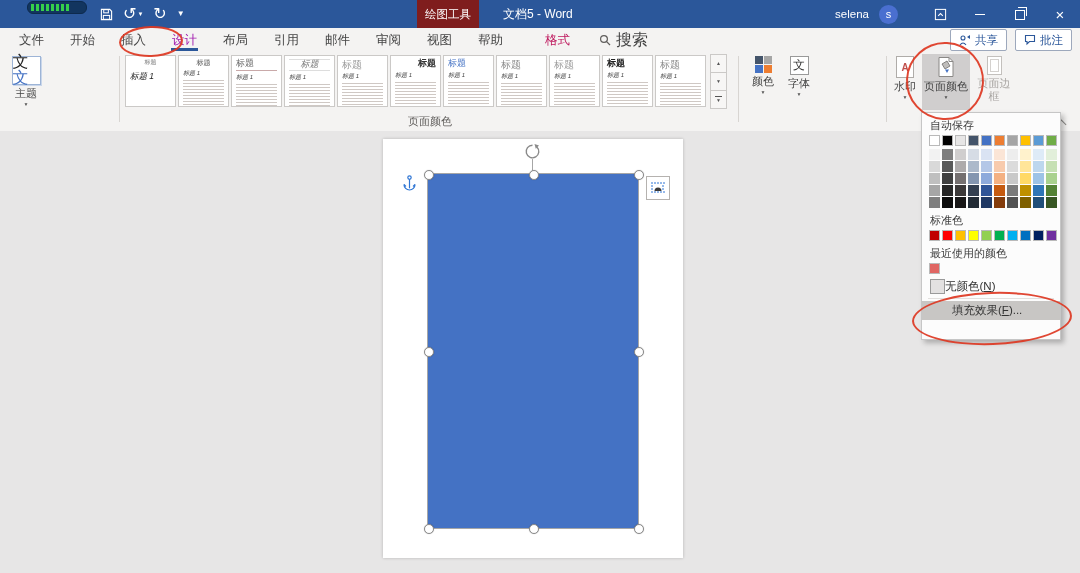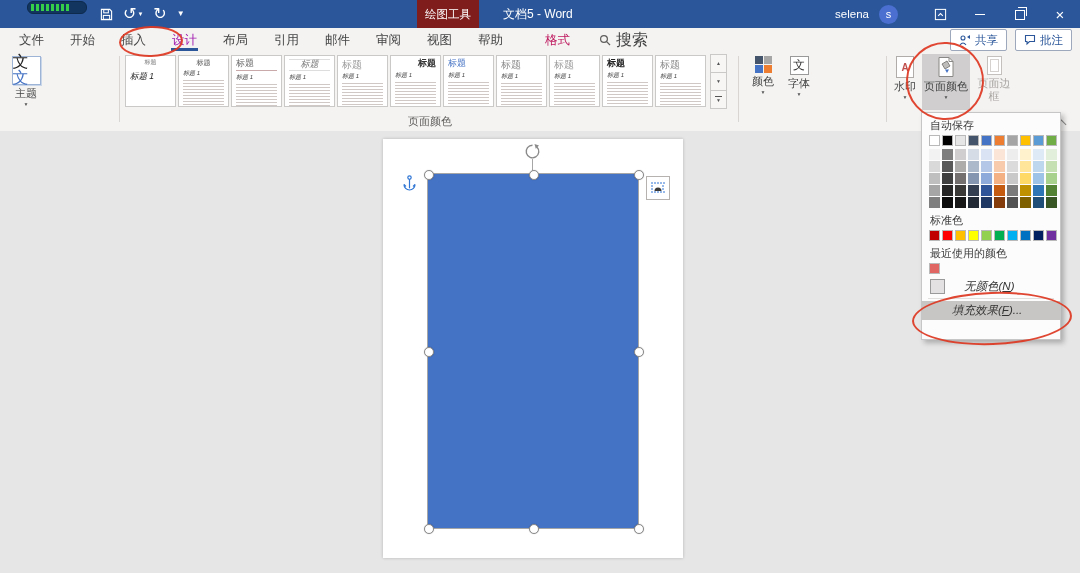--- a/index.html
+++ b/index.html
@@ -138,7 +138,7 @@
   .var-grid{margin-left:7px;}
   .var-row{display:flex;gap:2px;margin-bottom:1px;}
   .var-row .sw{height:11px;}
-  .dd-item{display:flex;align-items:center;height:19px;padding-left:8px;gap:19px;font-style:italic;}
+  .dd-item{display:flex;align-items:center;height:19px;padding-left:8px;gap:0;}
   .dd-item .label{white-space:nowrap;}
   .nc-swatch{width:13px;height:13px;background:#E3E1E1;border:1px solid #9a9a9a;}
   .dd-item.indent{padding-left:30px;}

